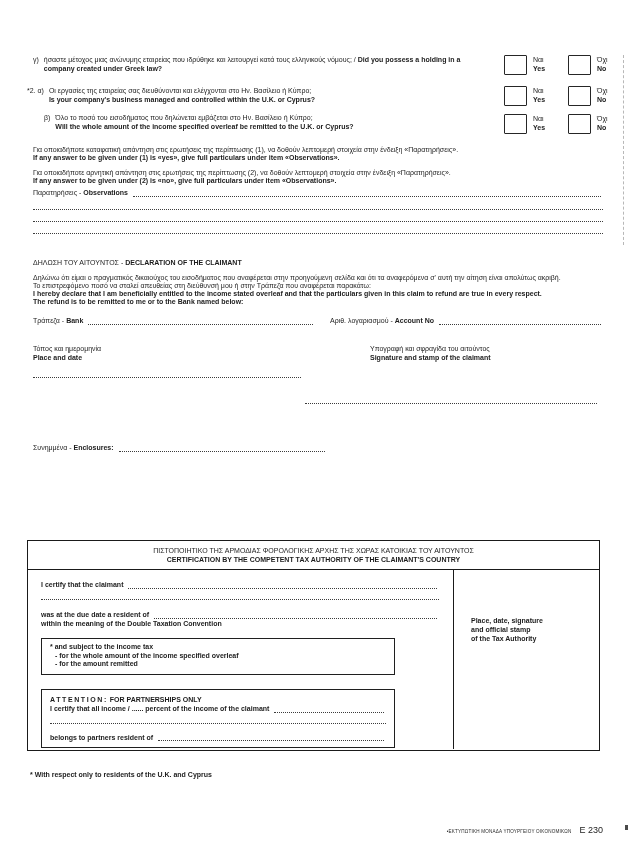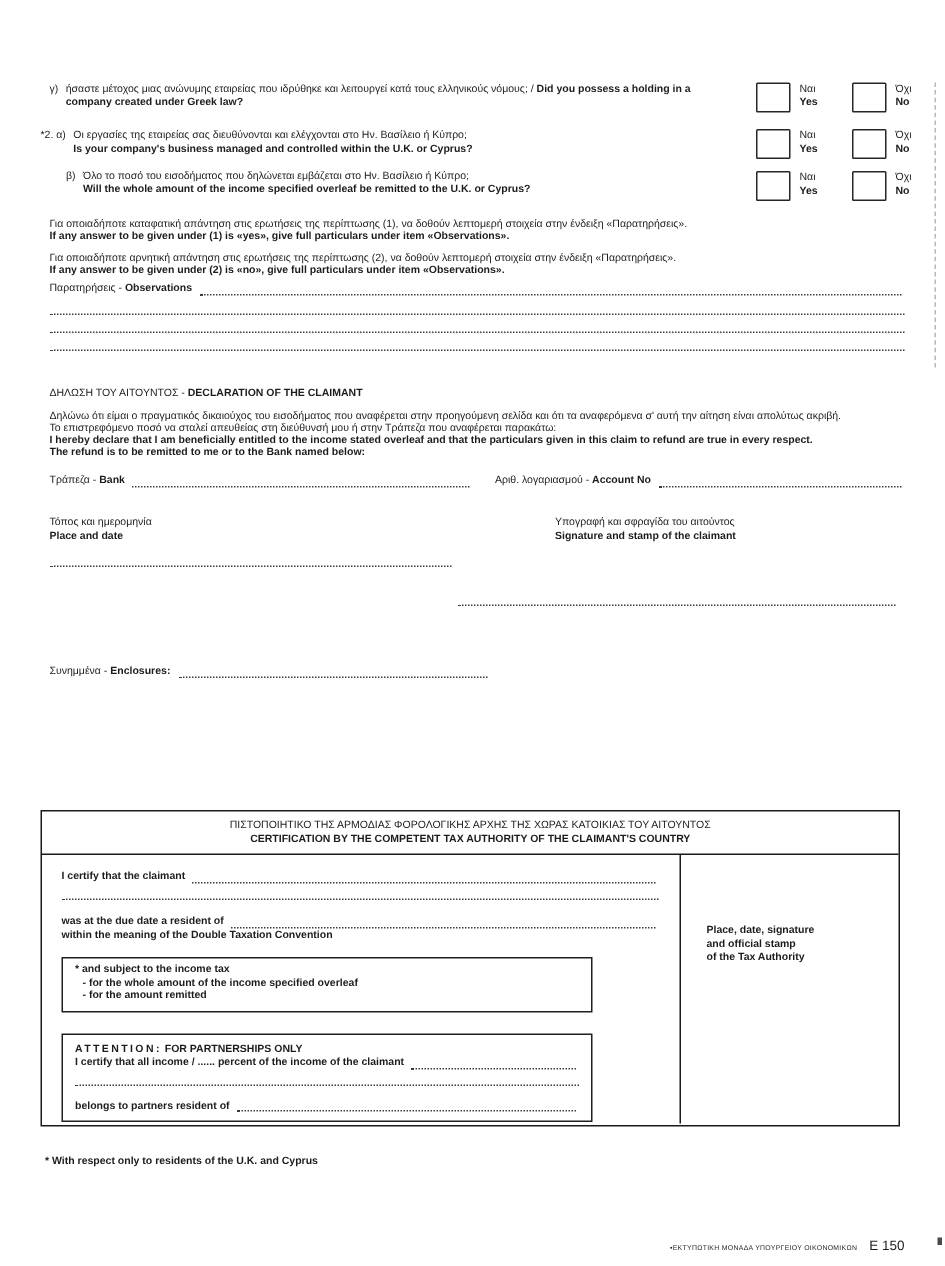--- a/index.html
+++ b/index.html
@@ -177,7 +177,7 @@
   </div>
 
   <div class="abs" style="left:0; right:27px; top:825px; text-align:right;">
-    <span class="footer-print">•ΕΚΤΥΠΩΤΙΚΗ ΜΟΝΑΔΑ ΥΠΟΥΡΓΕΙΟΥ ΟΙΚΟΝΟΜΙΚΩΝ</span><span class="footer-code">E 150</span>
+    <span class="footer-print">•ΕΚΤΥΠΩΤΙΚΗ ΜΟΝΑΔΑ ΥΠΟΥΡΓΕΙΟΥ ΟΙΚΟΝΟΜΙΚΩΝ</span><span class="footer-code">E 230</span>
   </div>
   <div class="abs artifact-dot" style="left:625px; top:825px;"></div>
 

